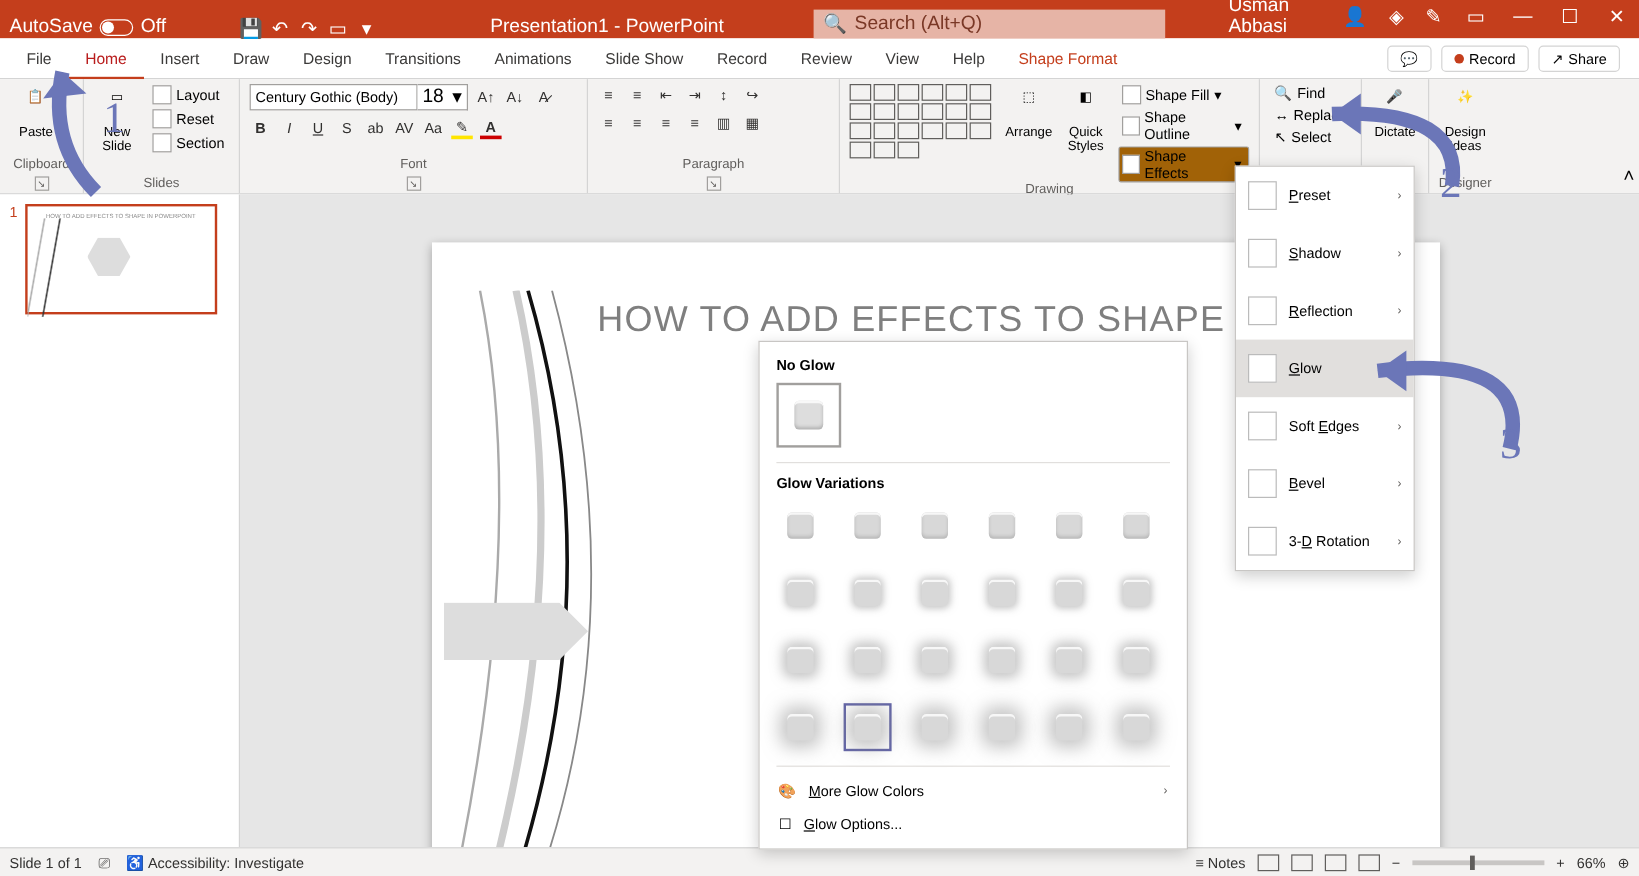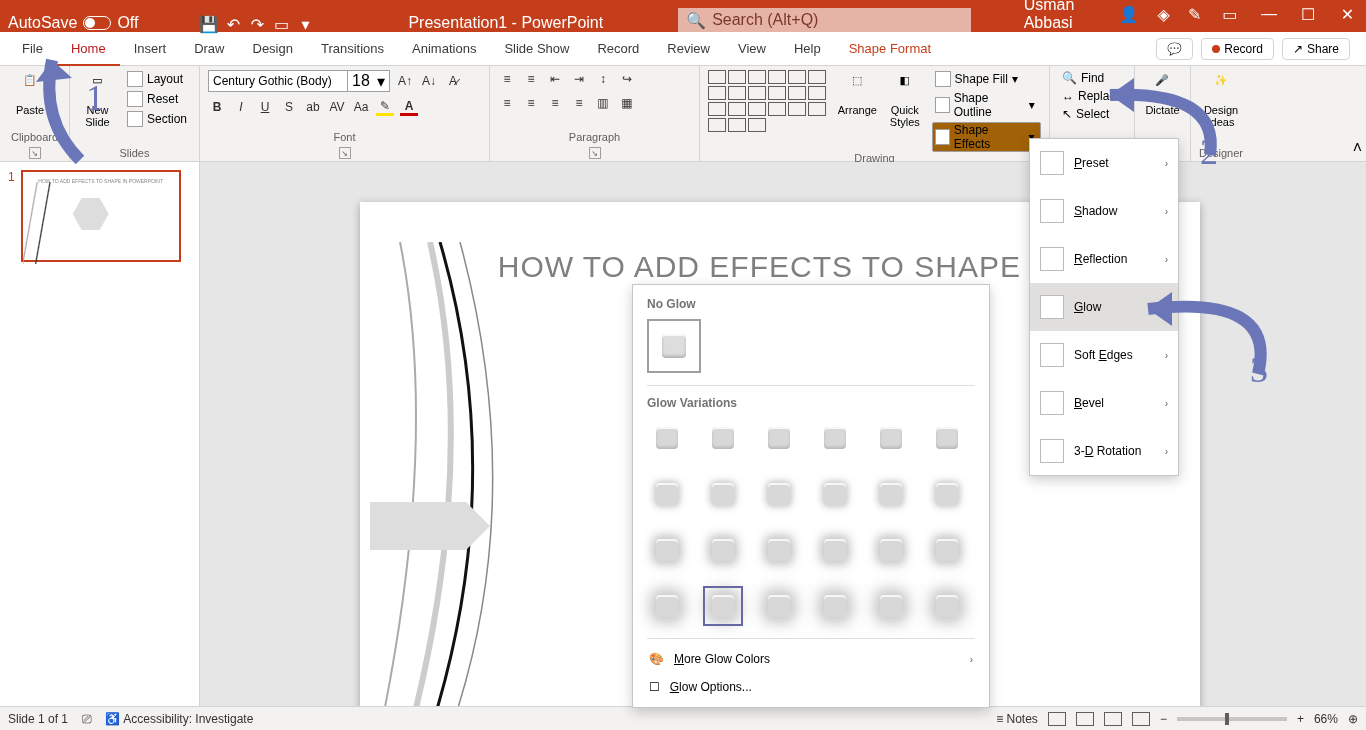--- a/index.html
+++ b/index.html
@@ -76,7 +76,7 @@
 
 
 .glow-menu { position:absolute; left:632px; top:284px; width:358px; background:#fff; border:1px solid #c8c6c4; box-shadow:0 4px 12px rgba(0,0,0,0.2); z-index:49; padding:12px 14px 6px; }
-.glow-section-label { font-size:12px; font-weight:600; color:#737373; margin-bottom:8px; }
+.glow-section-label { font-size:12px; font-weight:600; color:#000000; margin-bottom:8px; }
 .glow-none { width:54px; height:54px; border:2px solid #a19f9d; display:flex; align-items:center; justify-content:center; margin-bottom:12px; }
 .glow-none-inner { width:24px; height:24px; border-radius:4px; background:#ddd; box-shadow:inset 0 2px 0 rgba(255,255,255,0.8), inset 0 -2px 3px rgba(0,0,0,0.2); }
 .glow-divider { border-top:1px solid #e1dfdd; margin:4px 0 10px; }

